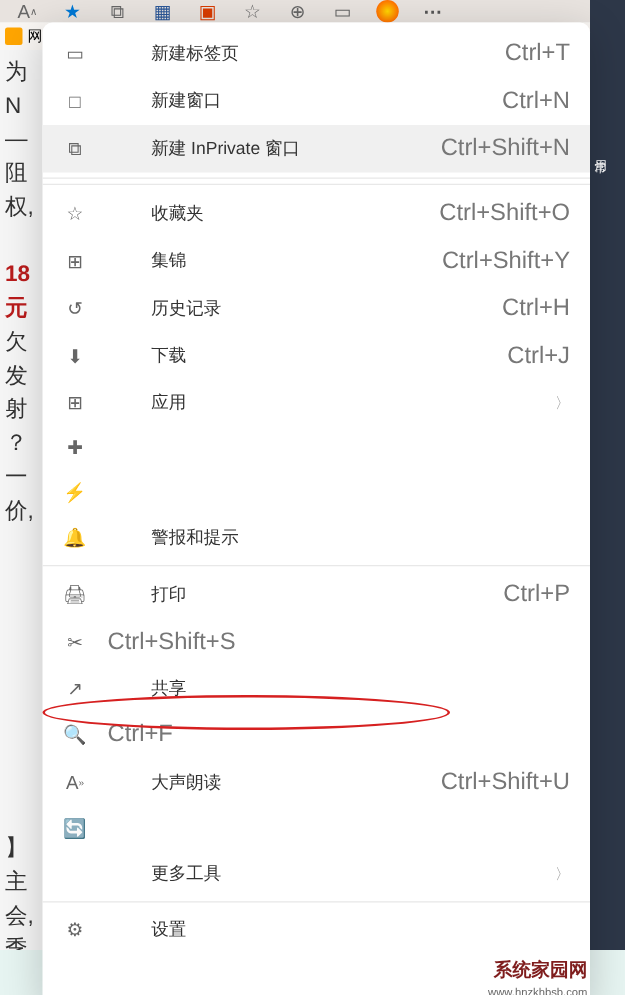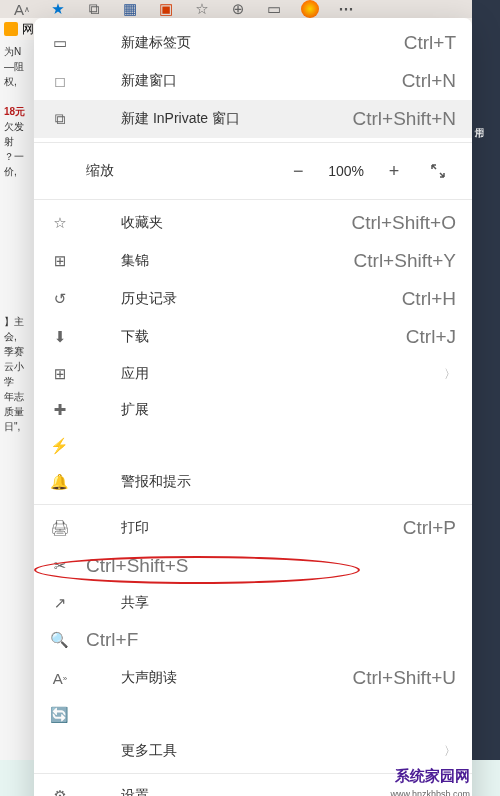--- a/index.html
+++ b/index.html
@@ -61,7 +61,7 @@
       top: 40px;
       width: 36px;
       height: 720px;
-      font-size: 10px;
+      font-size: 18px;
       color: #333;
       padding: 4px;
       overflow: hidden;

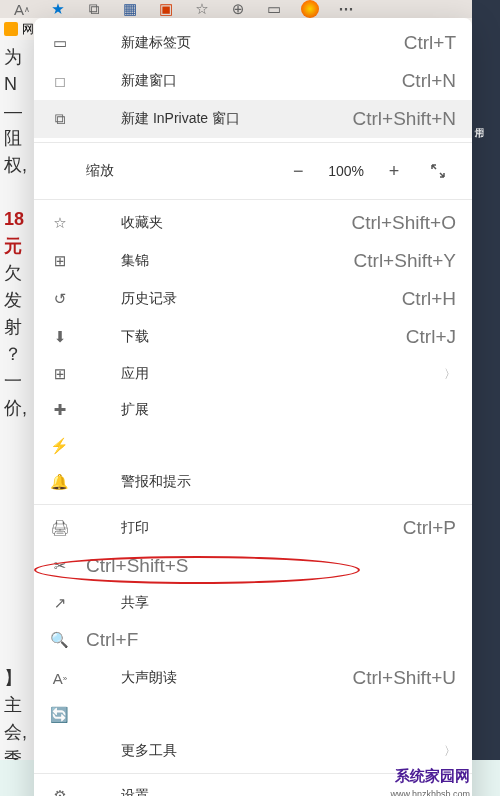--- a/index.html
+++ b/index.html
@@ -271,17 +271,6 @@
     <span class="menu-shortcut">Ctrl+Shift+N</span>
   </div>
   <div class="divider"></div>
-  <div class="zoom-row">
-    <span class="zoom-label">缩放</span>
-    <span class="zoom-btn">−</span>
-    <span class="zoom-value">100%</span>
-    <span class="zoom-btn">+</span>
-    <span class="fullscreen-btn">
-      <svg width="16" height="16" viewBox="0 0 16 16">
-          <path d="M2 2l4 4M2 2v4M2 2h4M14 14l-4-4M14 14v-4M14 14h-4" stroke="#555" stroke-width="1.5" fill="none"></path>
-        </svg>
-    </span>
-  </div>
   <div class="divider"></div>
   <div class="menu-item">
     <span class="menu-icon">☆</span>

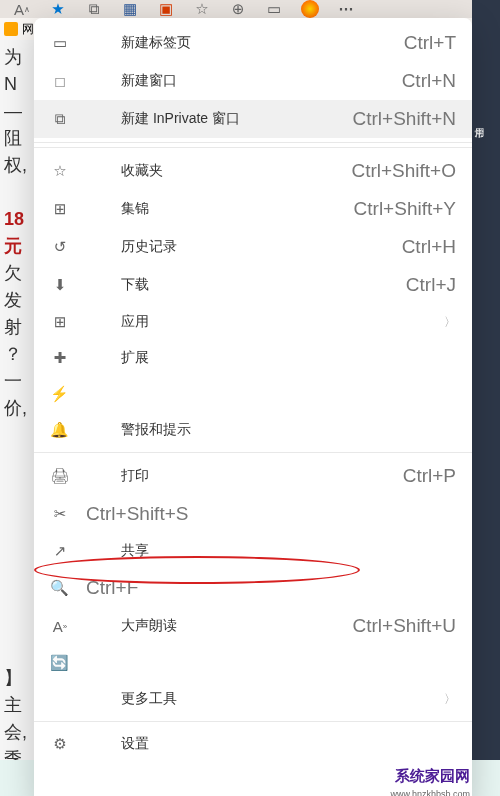--- a/index.html
+++ b/index.html
@@ -299,7 +299,6 @@
   </div>
   <div class="menu-item">
     <span class="menu-icon">✚</span>
-    <span class="menu-label">扩展</span>
   </div>
   <div class="menu-item">
     <span class="menu-icon">⚡</span>

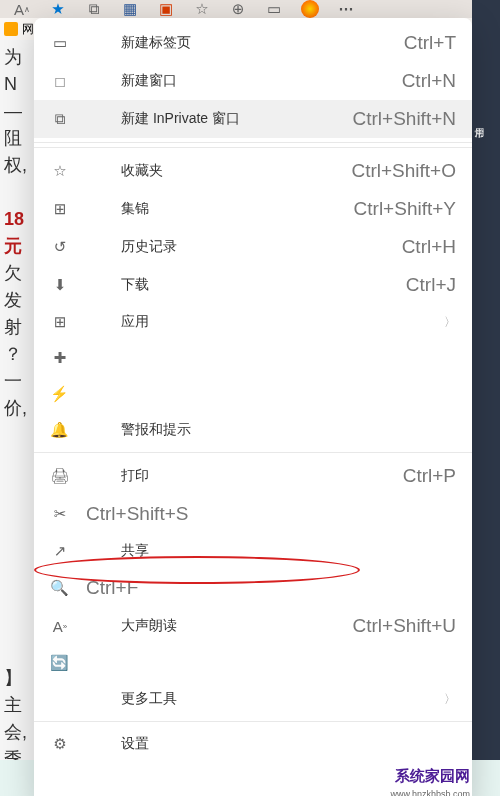--- a/index.html
+++ b/index.html
@@ -181,7 +181,7 @@
       bottom: 10px;
       font-size: 15px;
       font-weight: bold;
-      color: #4c1d95;
+      color: #7f1d1d;
       text-shadow: 1px 1px 2px rgba(255,255,255,0.8);
     }
     .watermark-sub {

